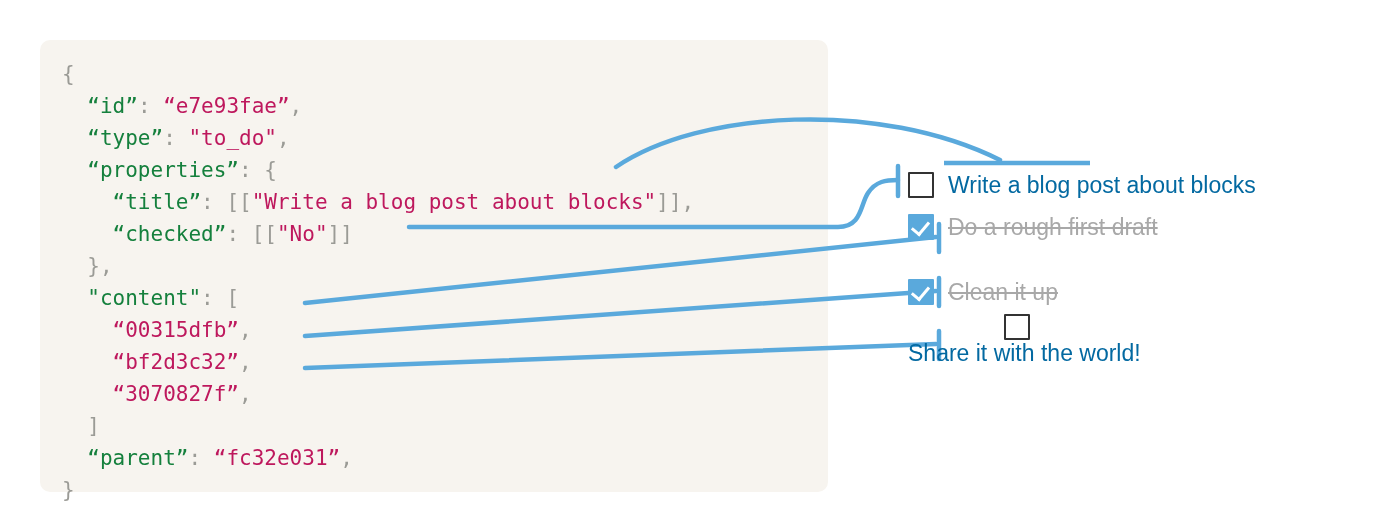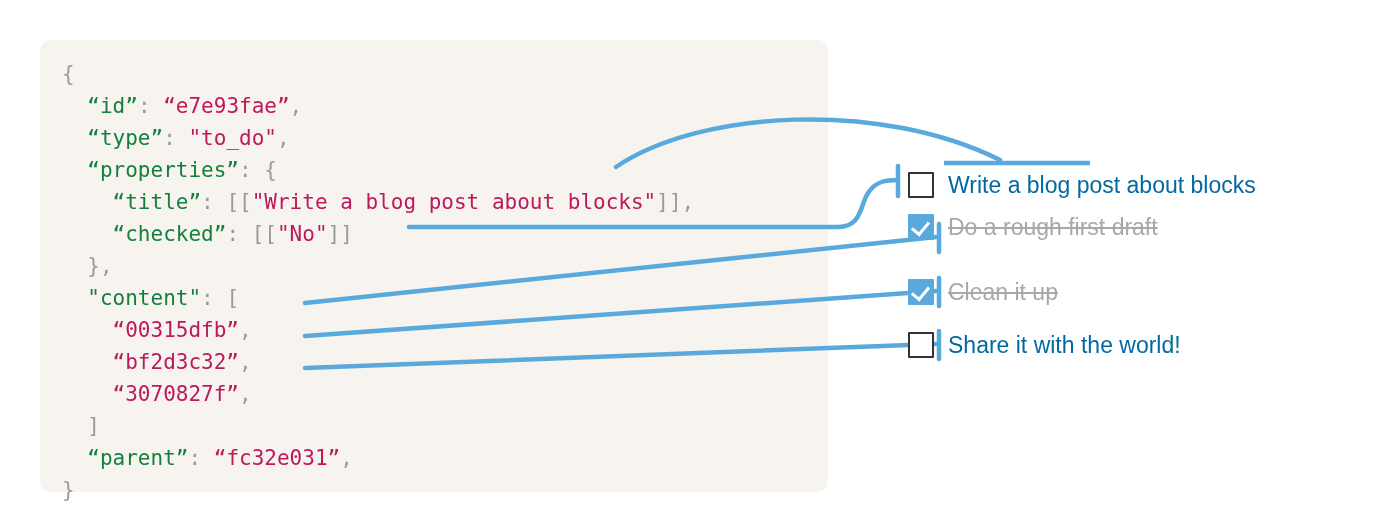--- a/index.html
+++ b/index.html
@@ -74,7 +74,7 @@
   .todo-item[data-row="0"] { top: 10px; }
   .todo-item[data-row="1"] { top: 52px; }
   .todo-item[data-row="2"] { top: 117px; }
-  .todo-item[data-row="3"] { top: 170px; }
+  .todo-item[data-row="3"] { top: 154px; flex-direction: column; }
 
   .cb {
     width: 26px;

